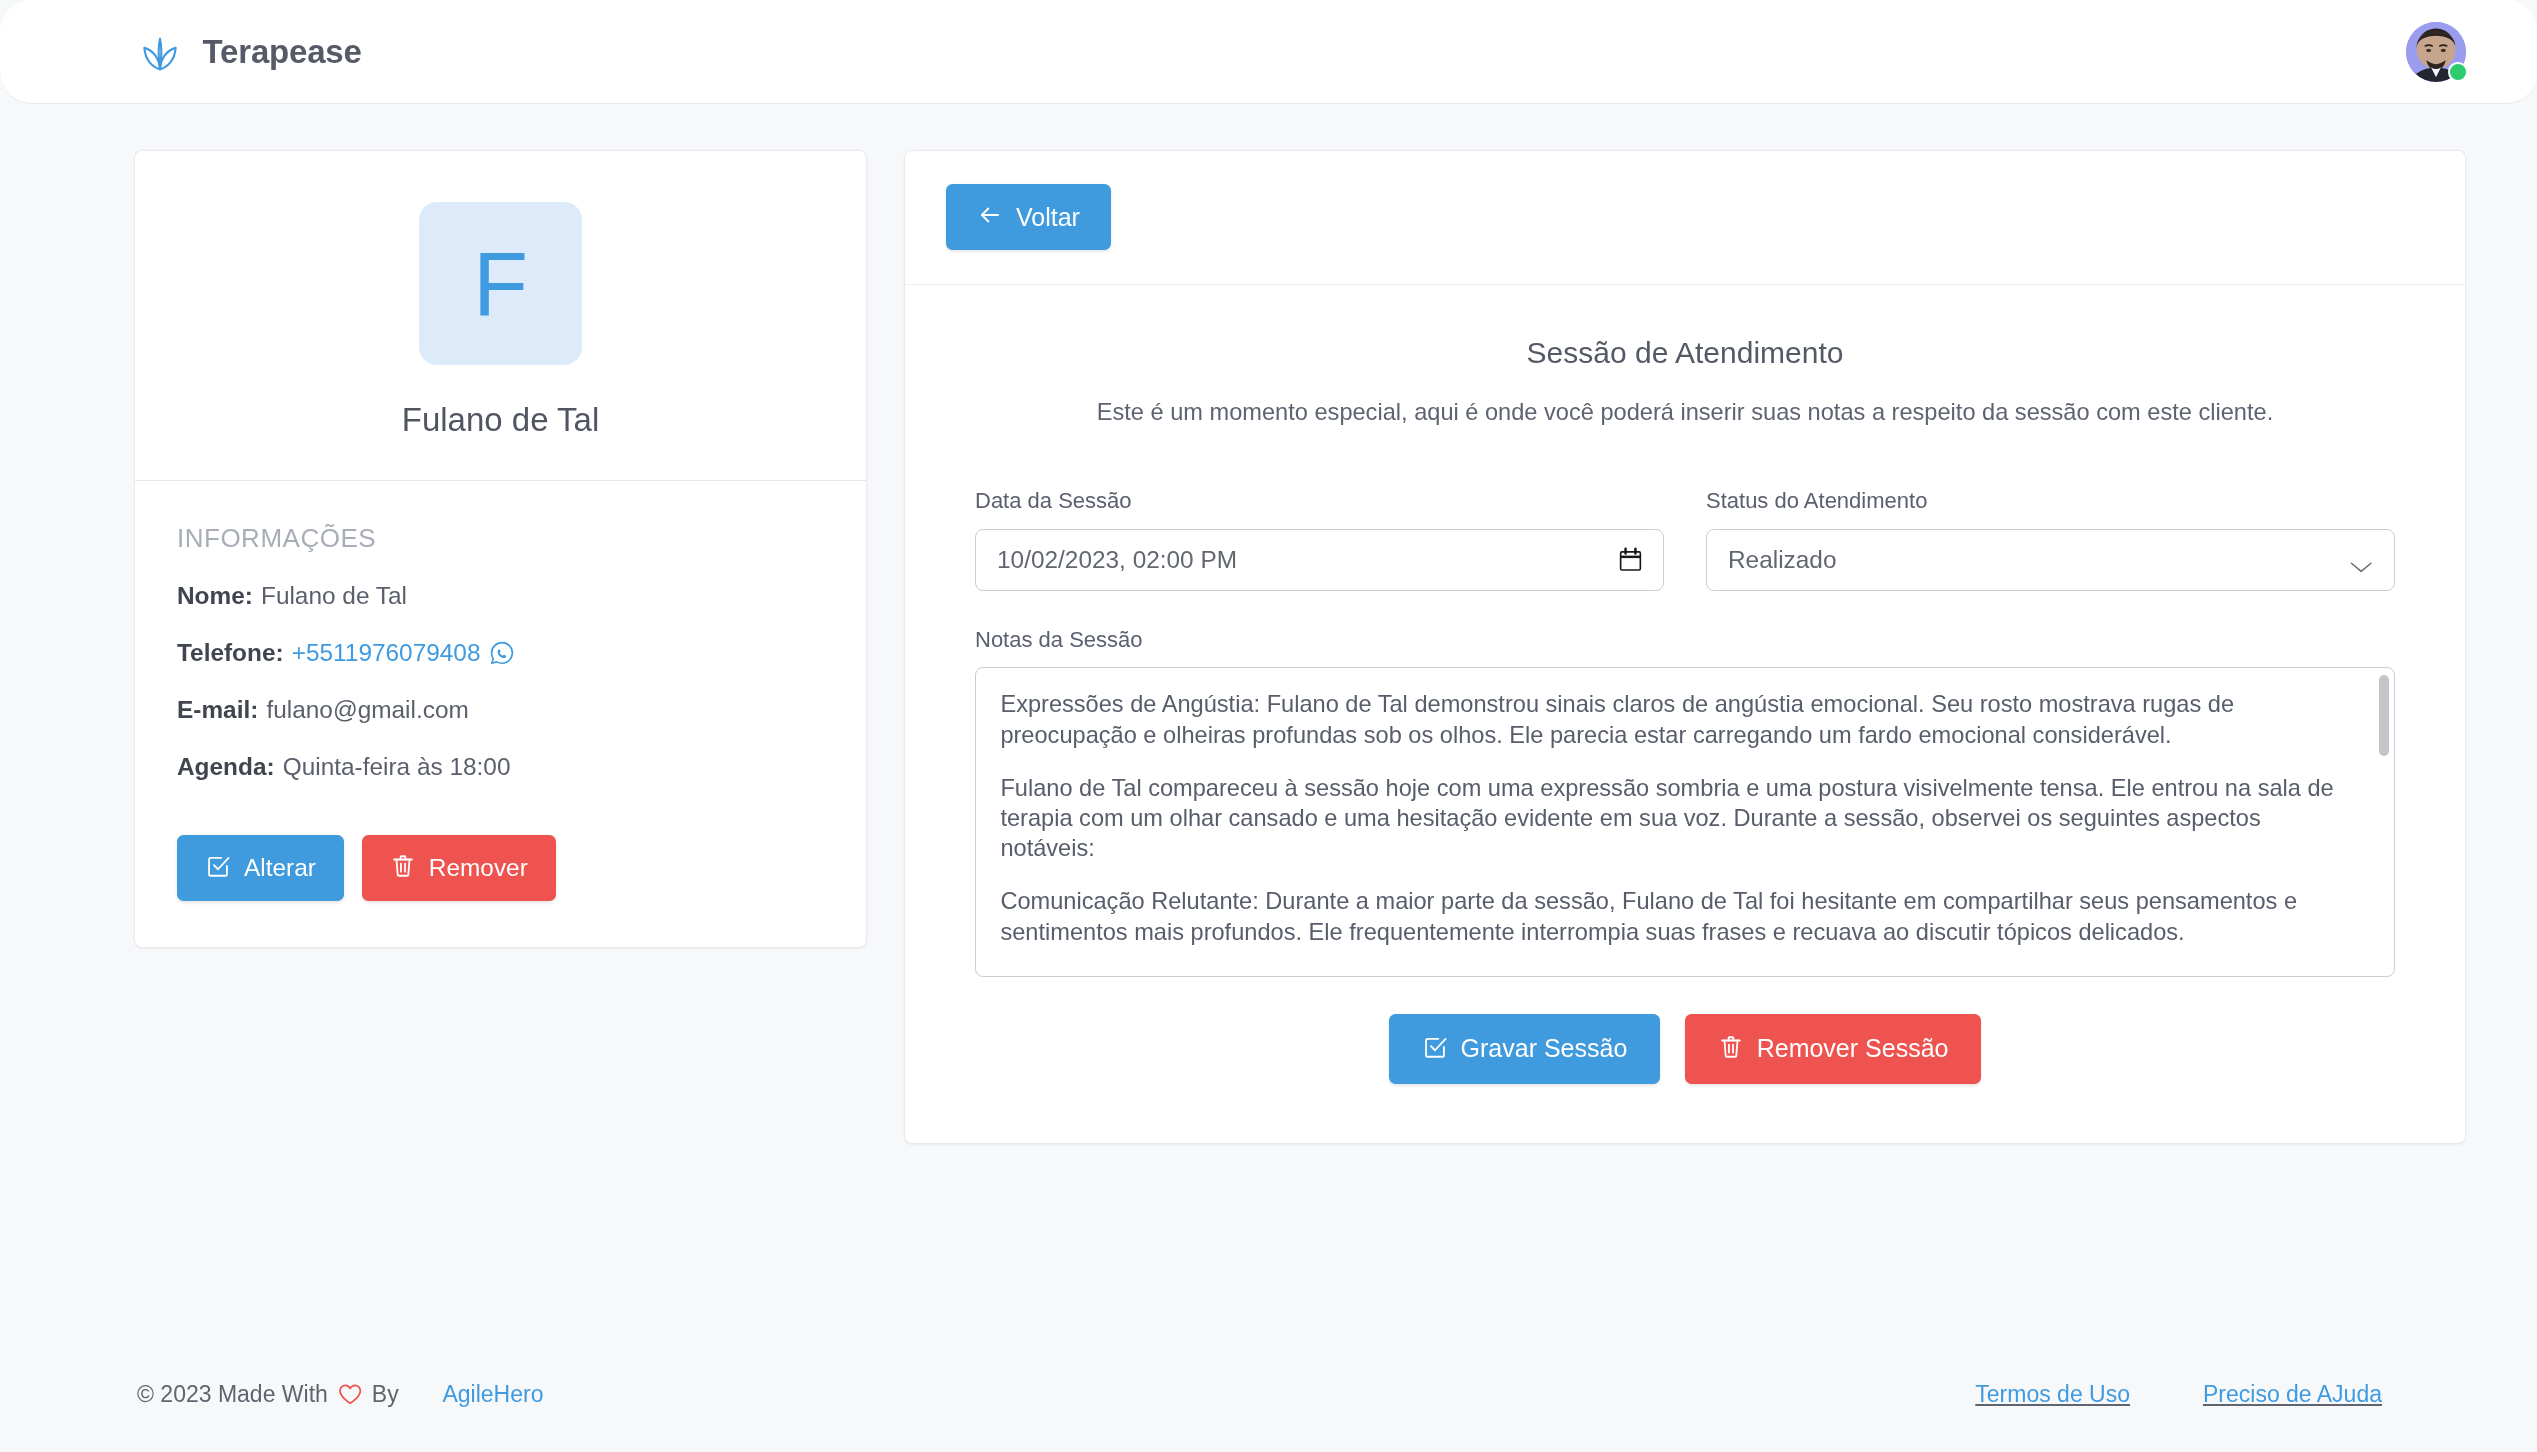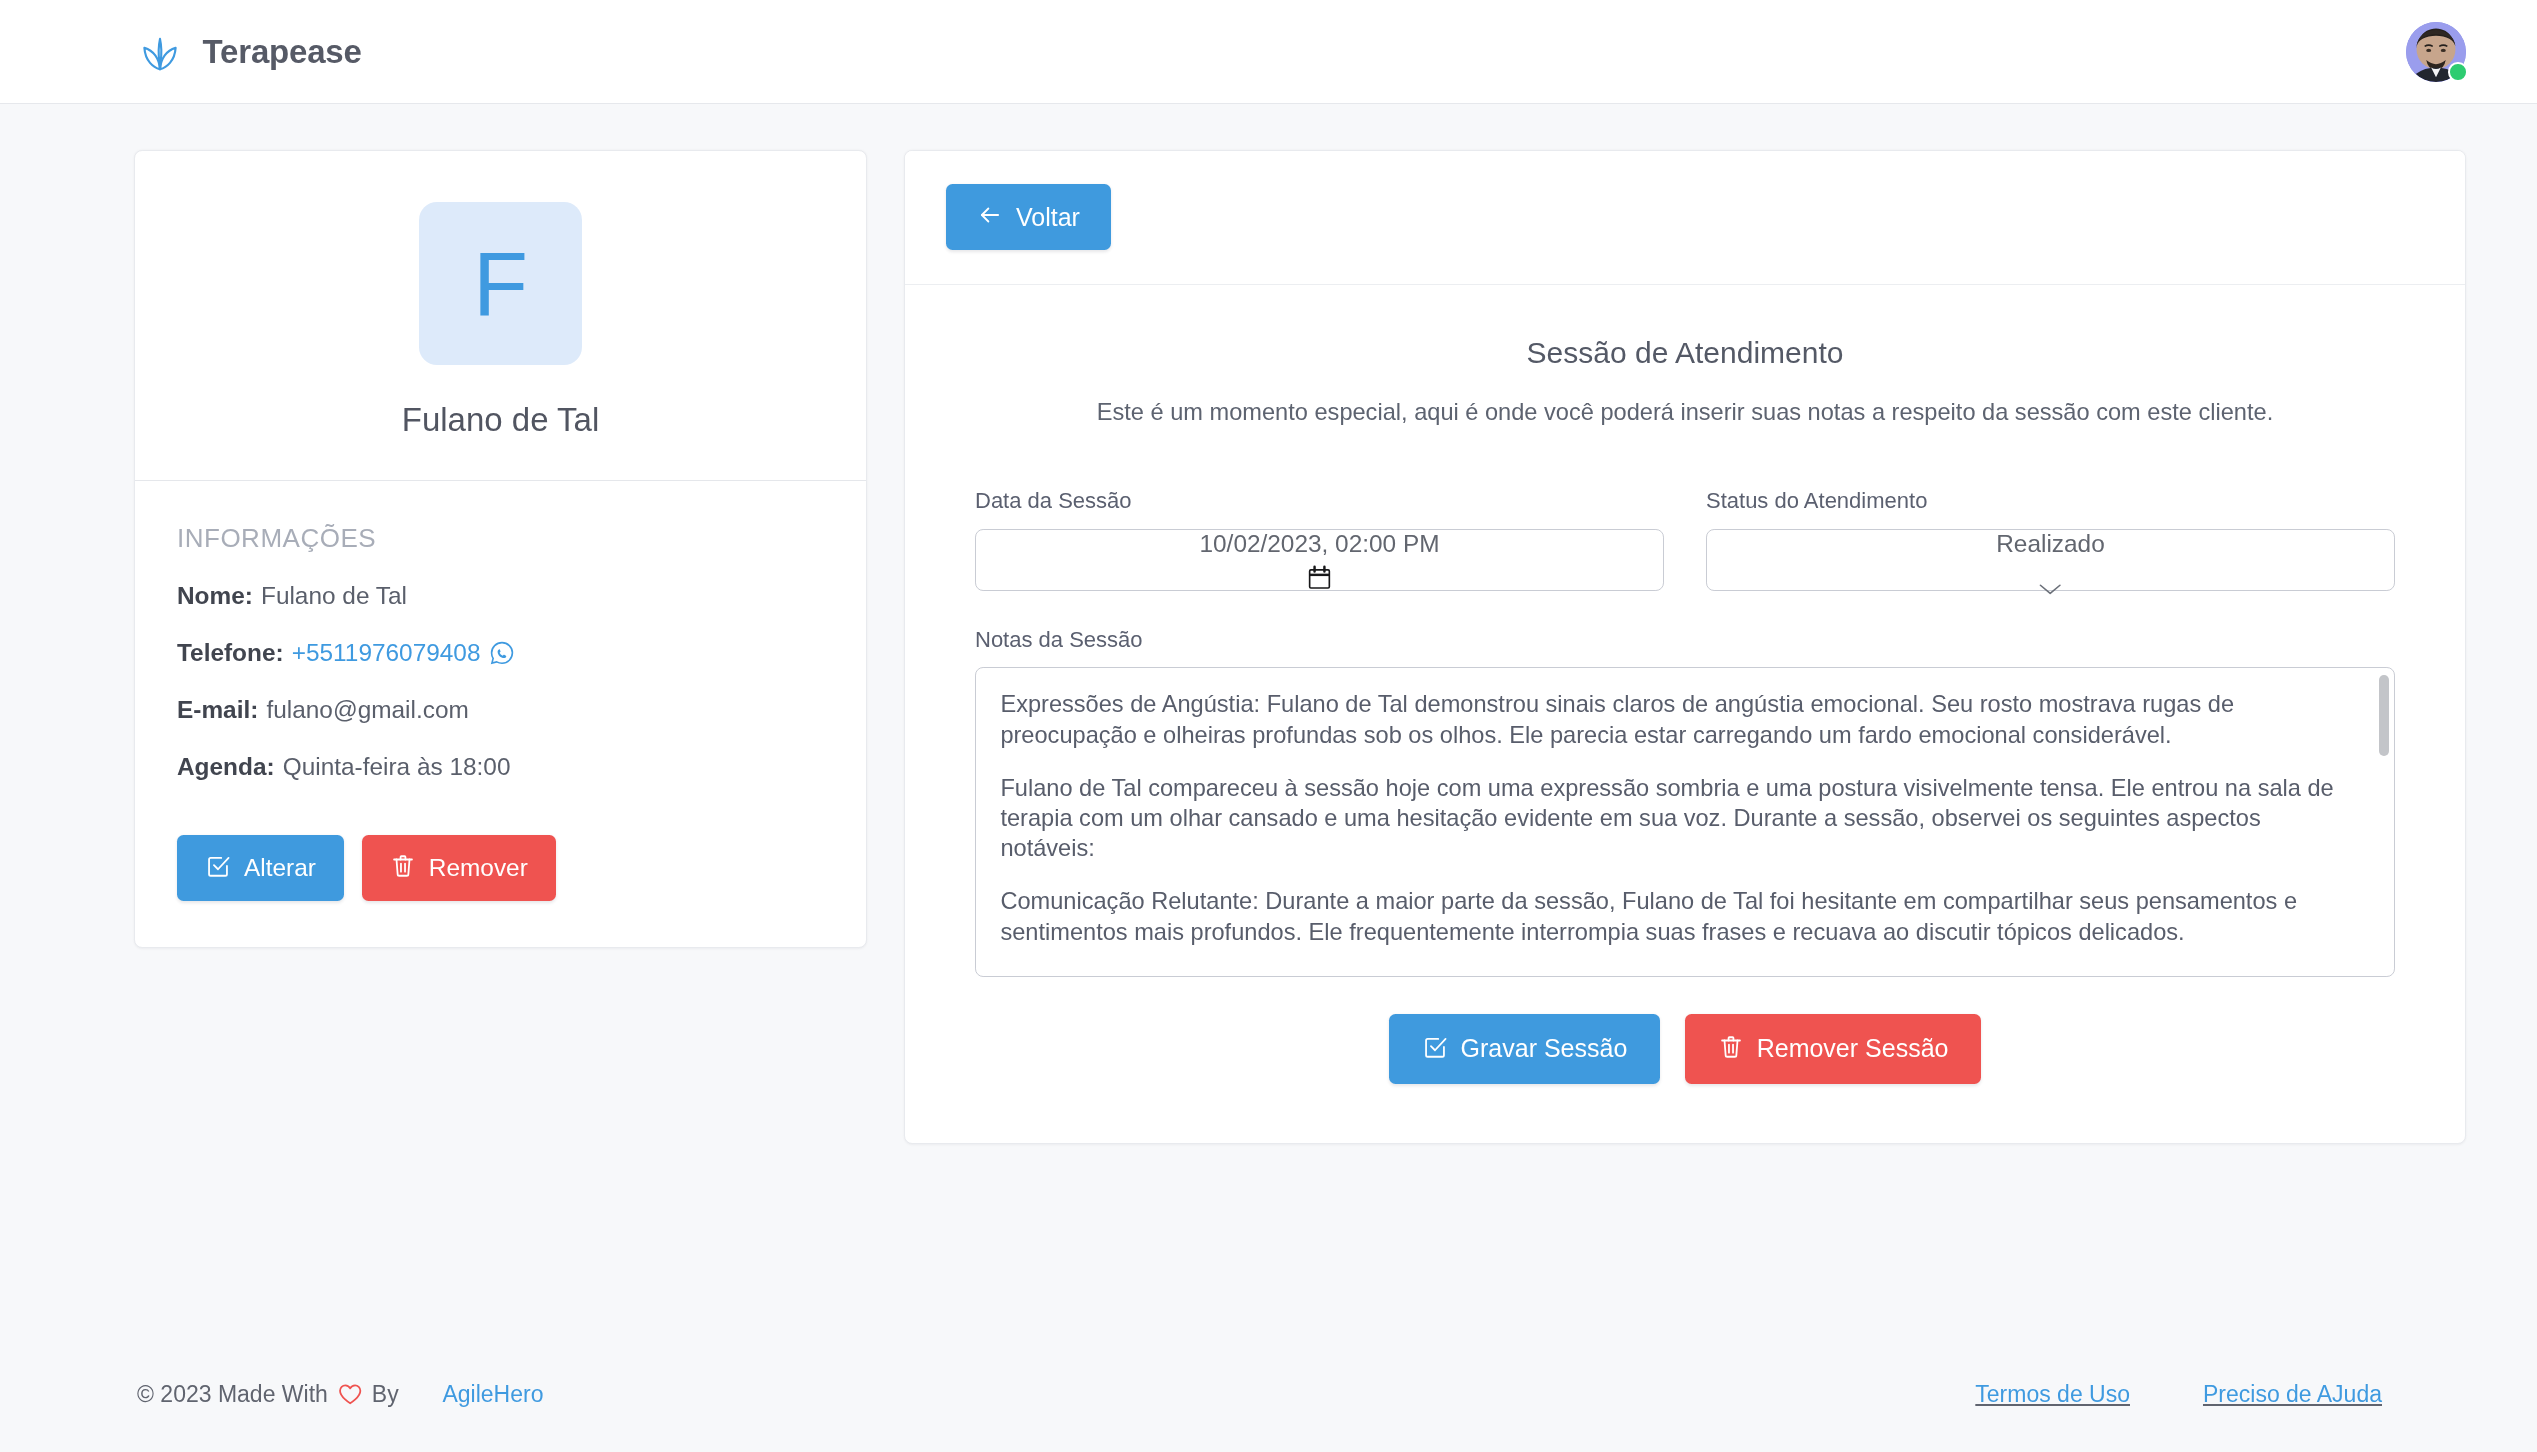--- a/index.html
+++ b/index.html
@@ -26,6 +26,7 @@
     align-items: center;
     justify-content: space-between;
     padding: 0 72px 0 137px;
+    border-radius: 32px;
   }
   .brand {
     display: flex;

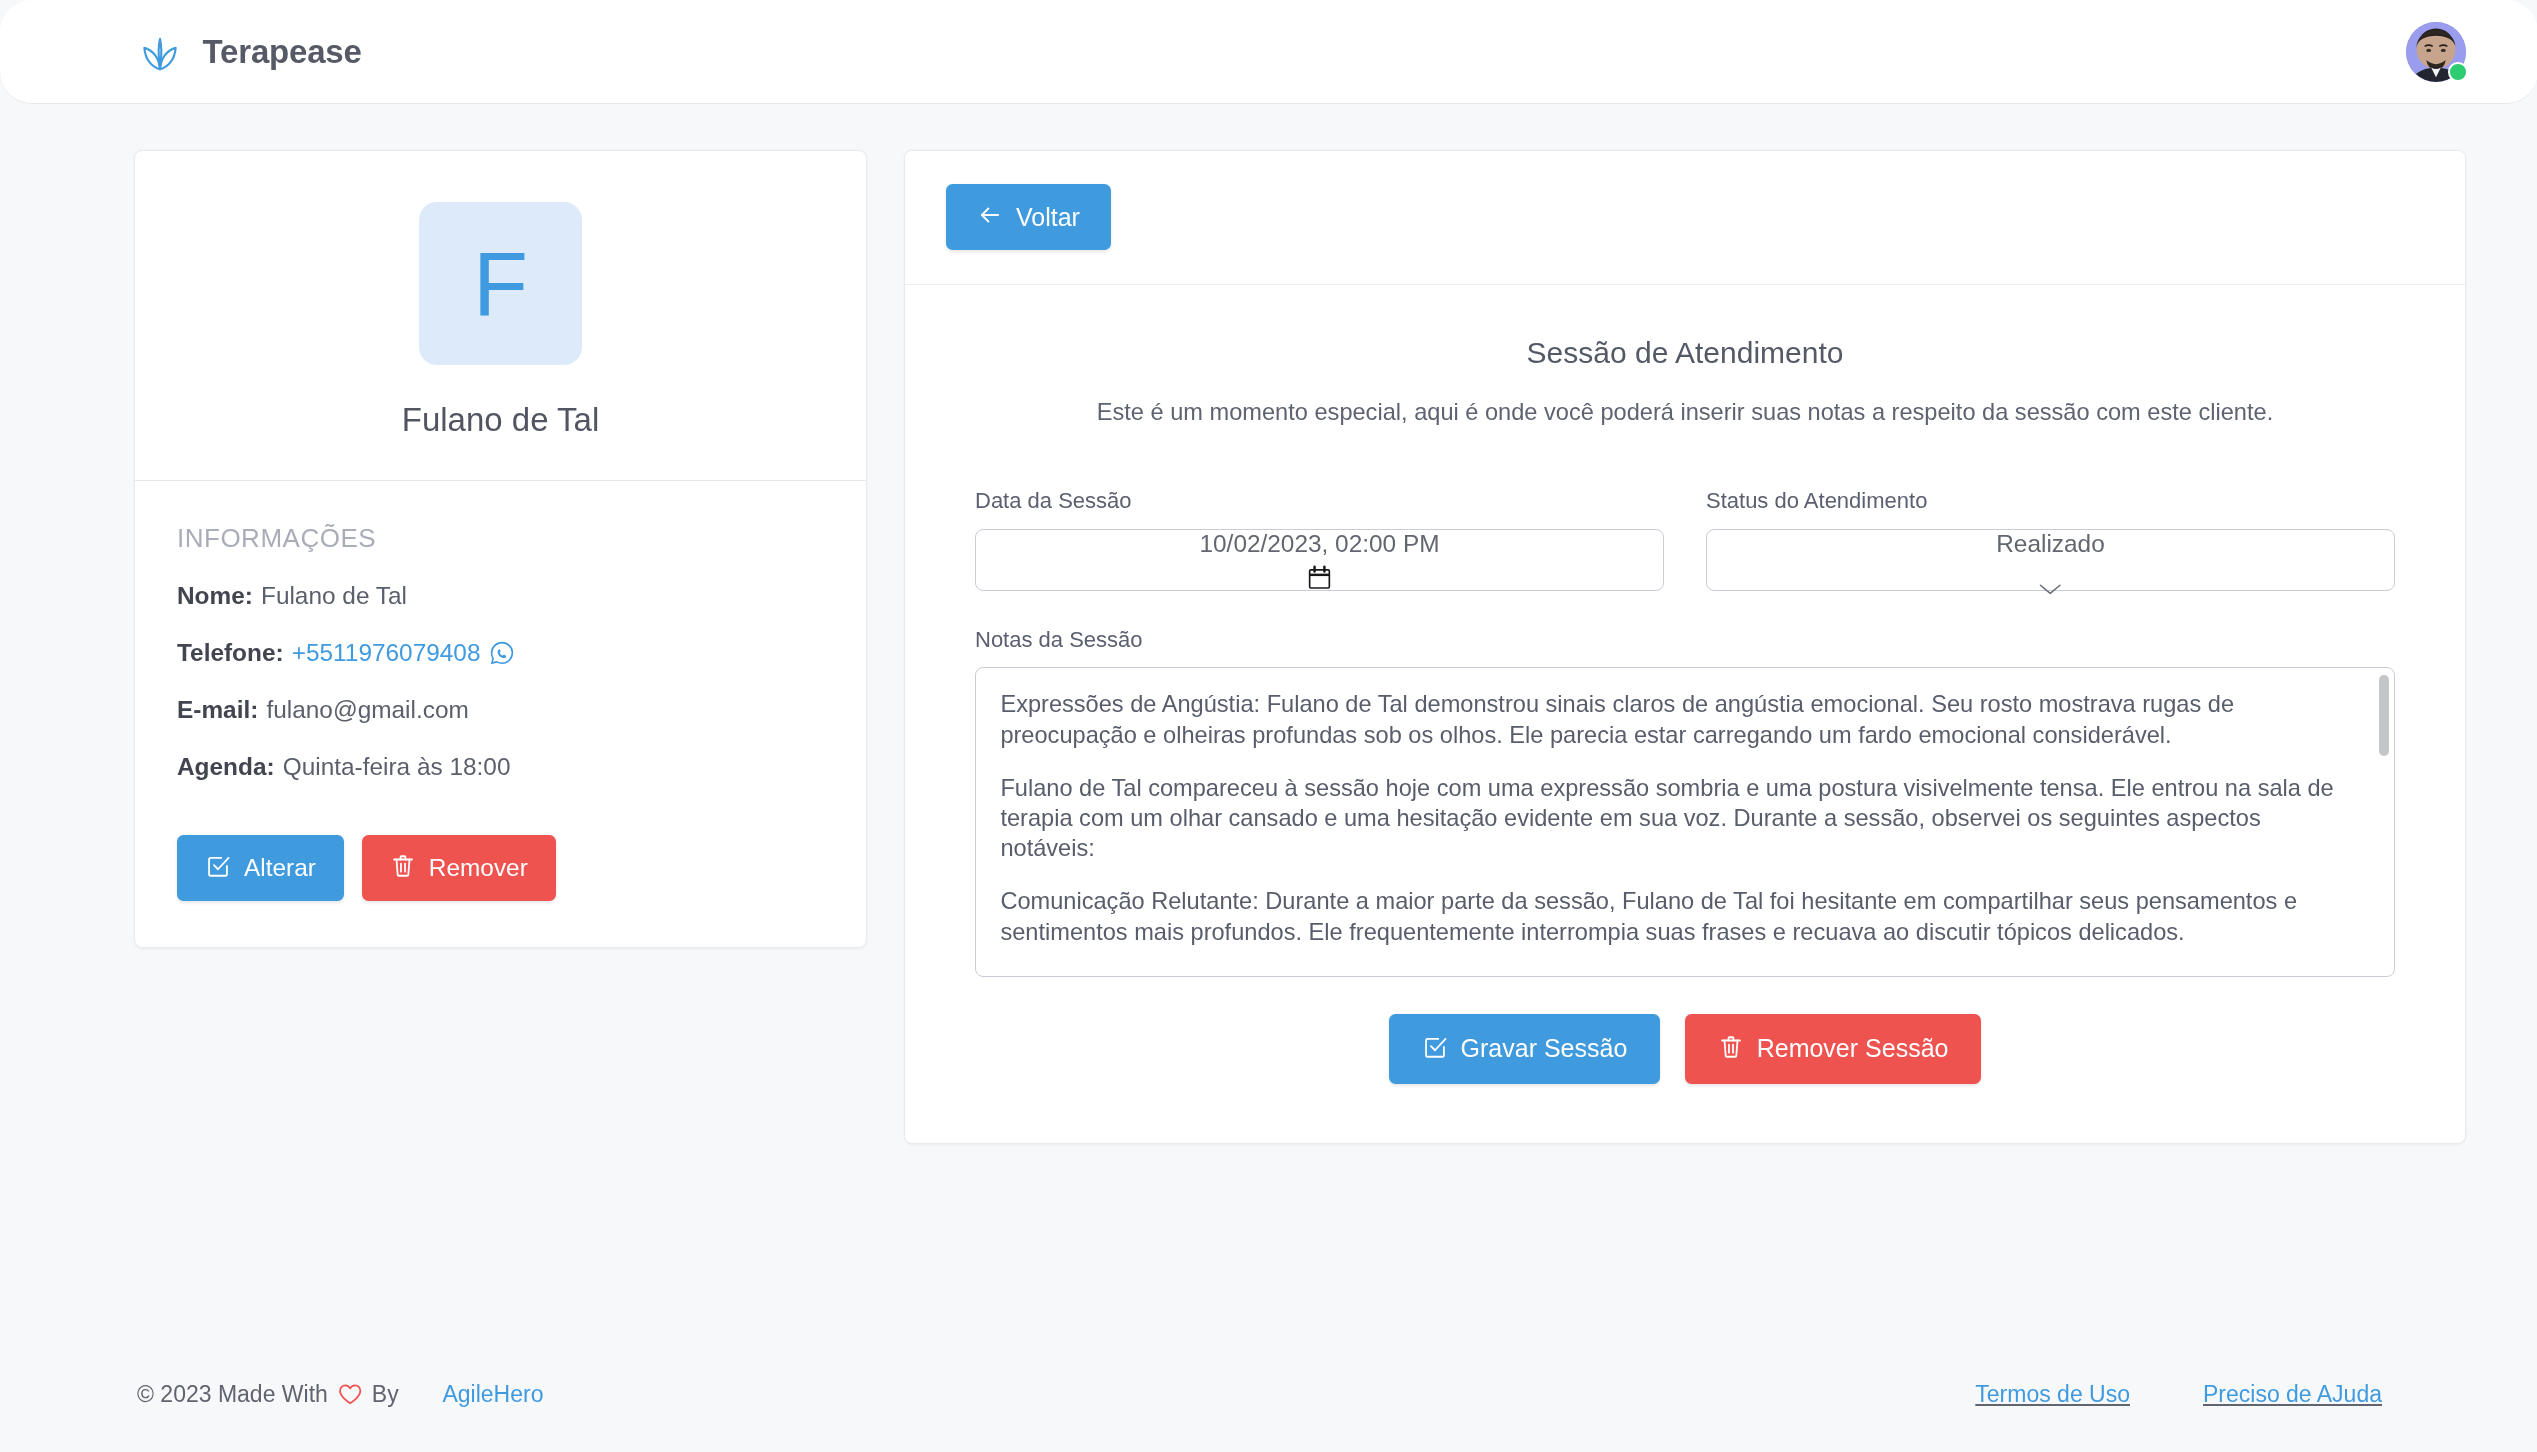--- a/index.html
+++ b/index.html
@@ -196,7 +196,6 @@
     display: flex;
     align-items: center;
     justify-content: space-between;
-    flex-direction: column;
   }
   .cal-icon { width: 23px; height: 24.4px; flex: none; }
   .chev-icon { width: 24.4px; height: 14.7px; flex: none; }

